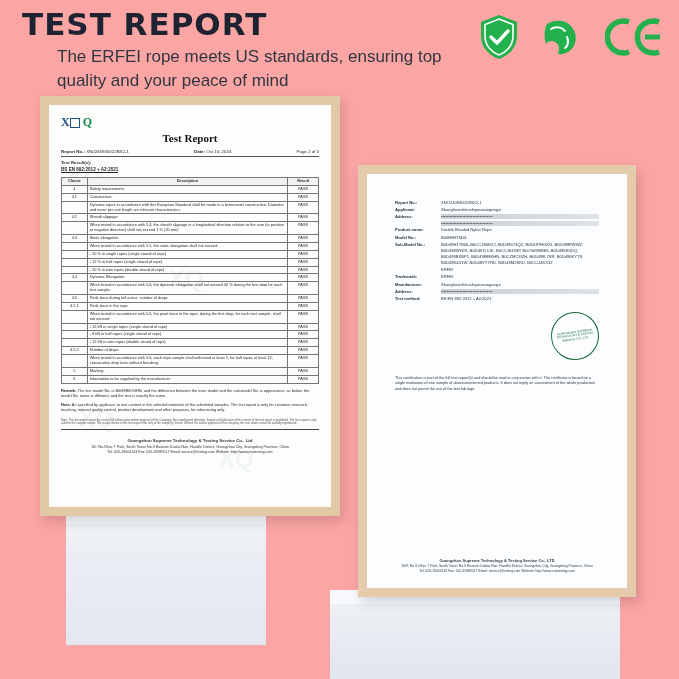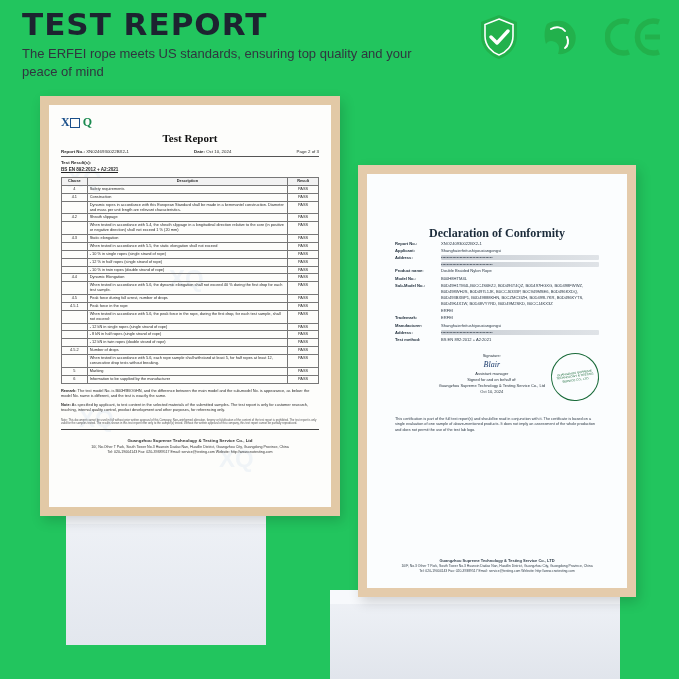--- a/index.html
+++ b/index.html
@@ -9,7 +9,7 @@
     font-family:"Liberation Sans", sans-serif;
     color:#2b2b2b;
   }
-  .page{position:relative;width:679px;height:679px;background:#22c55e;}
+  .page{position:relative;width:679px;height:679px;background:#fca5a5;}
 
   
   .hdr{position:absolute;left:22px;top:8px;width:470px;}

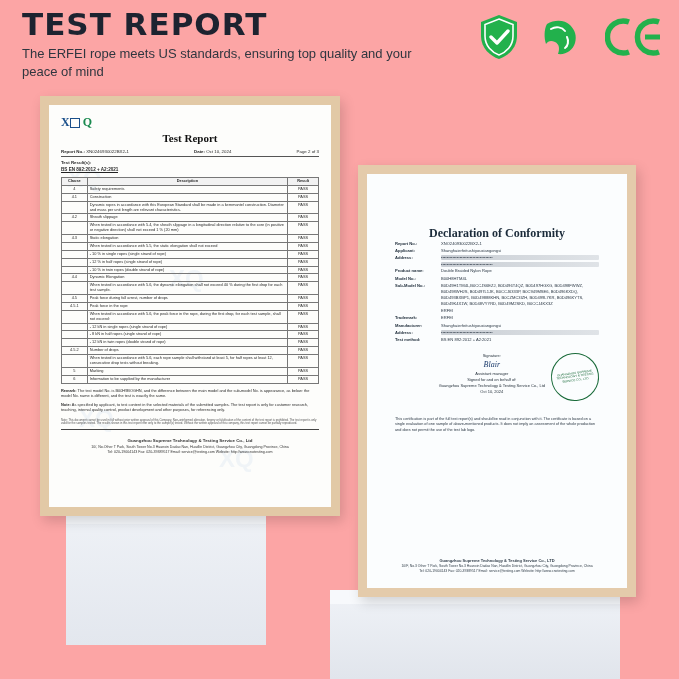--- a/index.html
+++ b/index.html
@@ -23,11 +23,12 @@
     line-height:1.05;
   }
   .hdr-sub{
-    font-size:13px;
+    font-size:17px;
     line-height:1.45;
     color:#30363f;
     font-weight:400;
     max-width:420px;
+    margin-left:35px;
   }
 
   

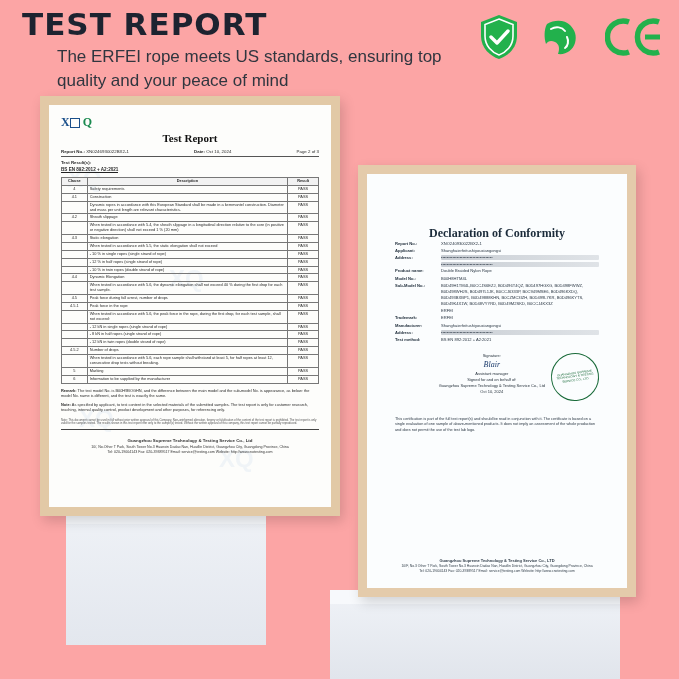--- a/index.html
+++ b/index.html
@@ -340,7 +340,6 @@
       <div class="border-orn2"></div>
       <div class="doc-r">
         <div class="doc-r-inner">
-          <div class="doc-r-title">Declaration of Conformity</div>
 
           <div id="doc-fields">
               <div class="kv">

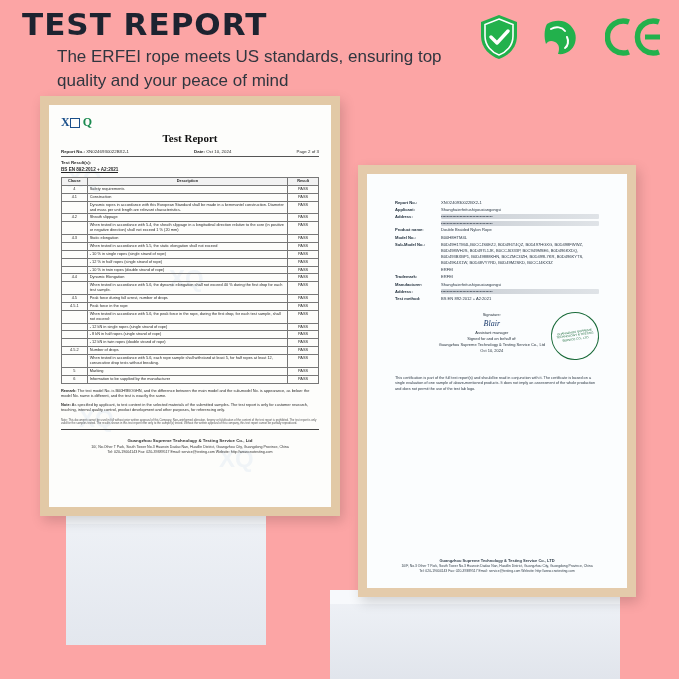--- a/index.html
+++ b/index.html
@@ -393,14 +393,6 @@
             </div>
 
           <div class="sig-row">
-            <div class="sig-col">
-              <div>Signature:</div>
-              <div class="sig-name">Blair</div>
-              <div>Assistant manager</div>
-              <div>Signed for and on behalf of:</div>
-              <div>Guangzhou Supreme Technology &amp; Testing Service Co., Ltd</div>
-              <div>Oct 10, 2024</div>
-            </div>
             <div class="stamp">GUANGZHOU SUPREME TECHNOLOGY &amp; TESTING SERVICE CO., LTD</div>
           </div>
 

